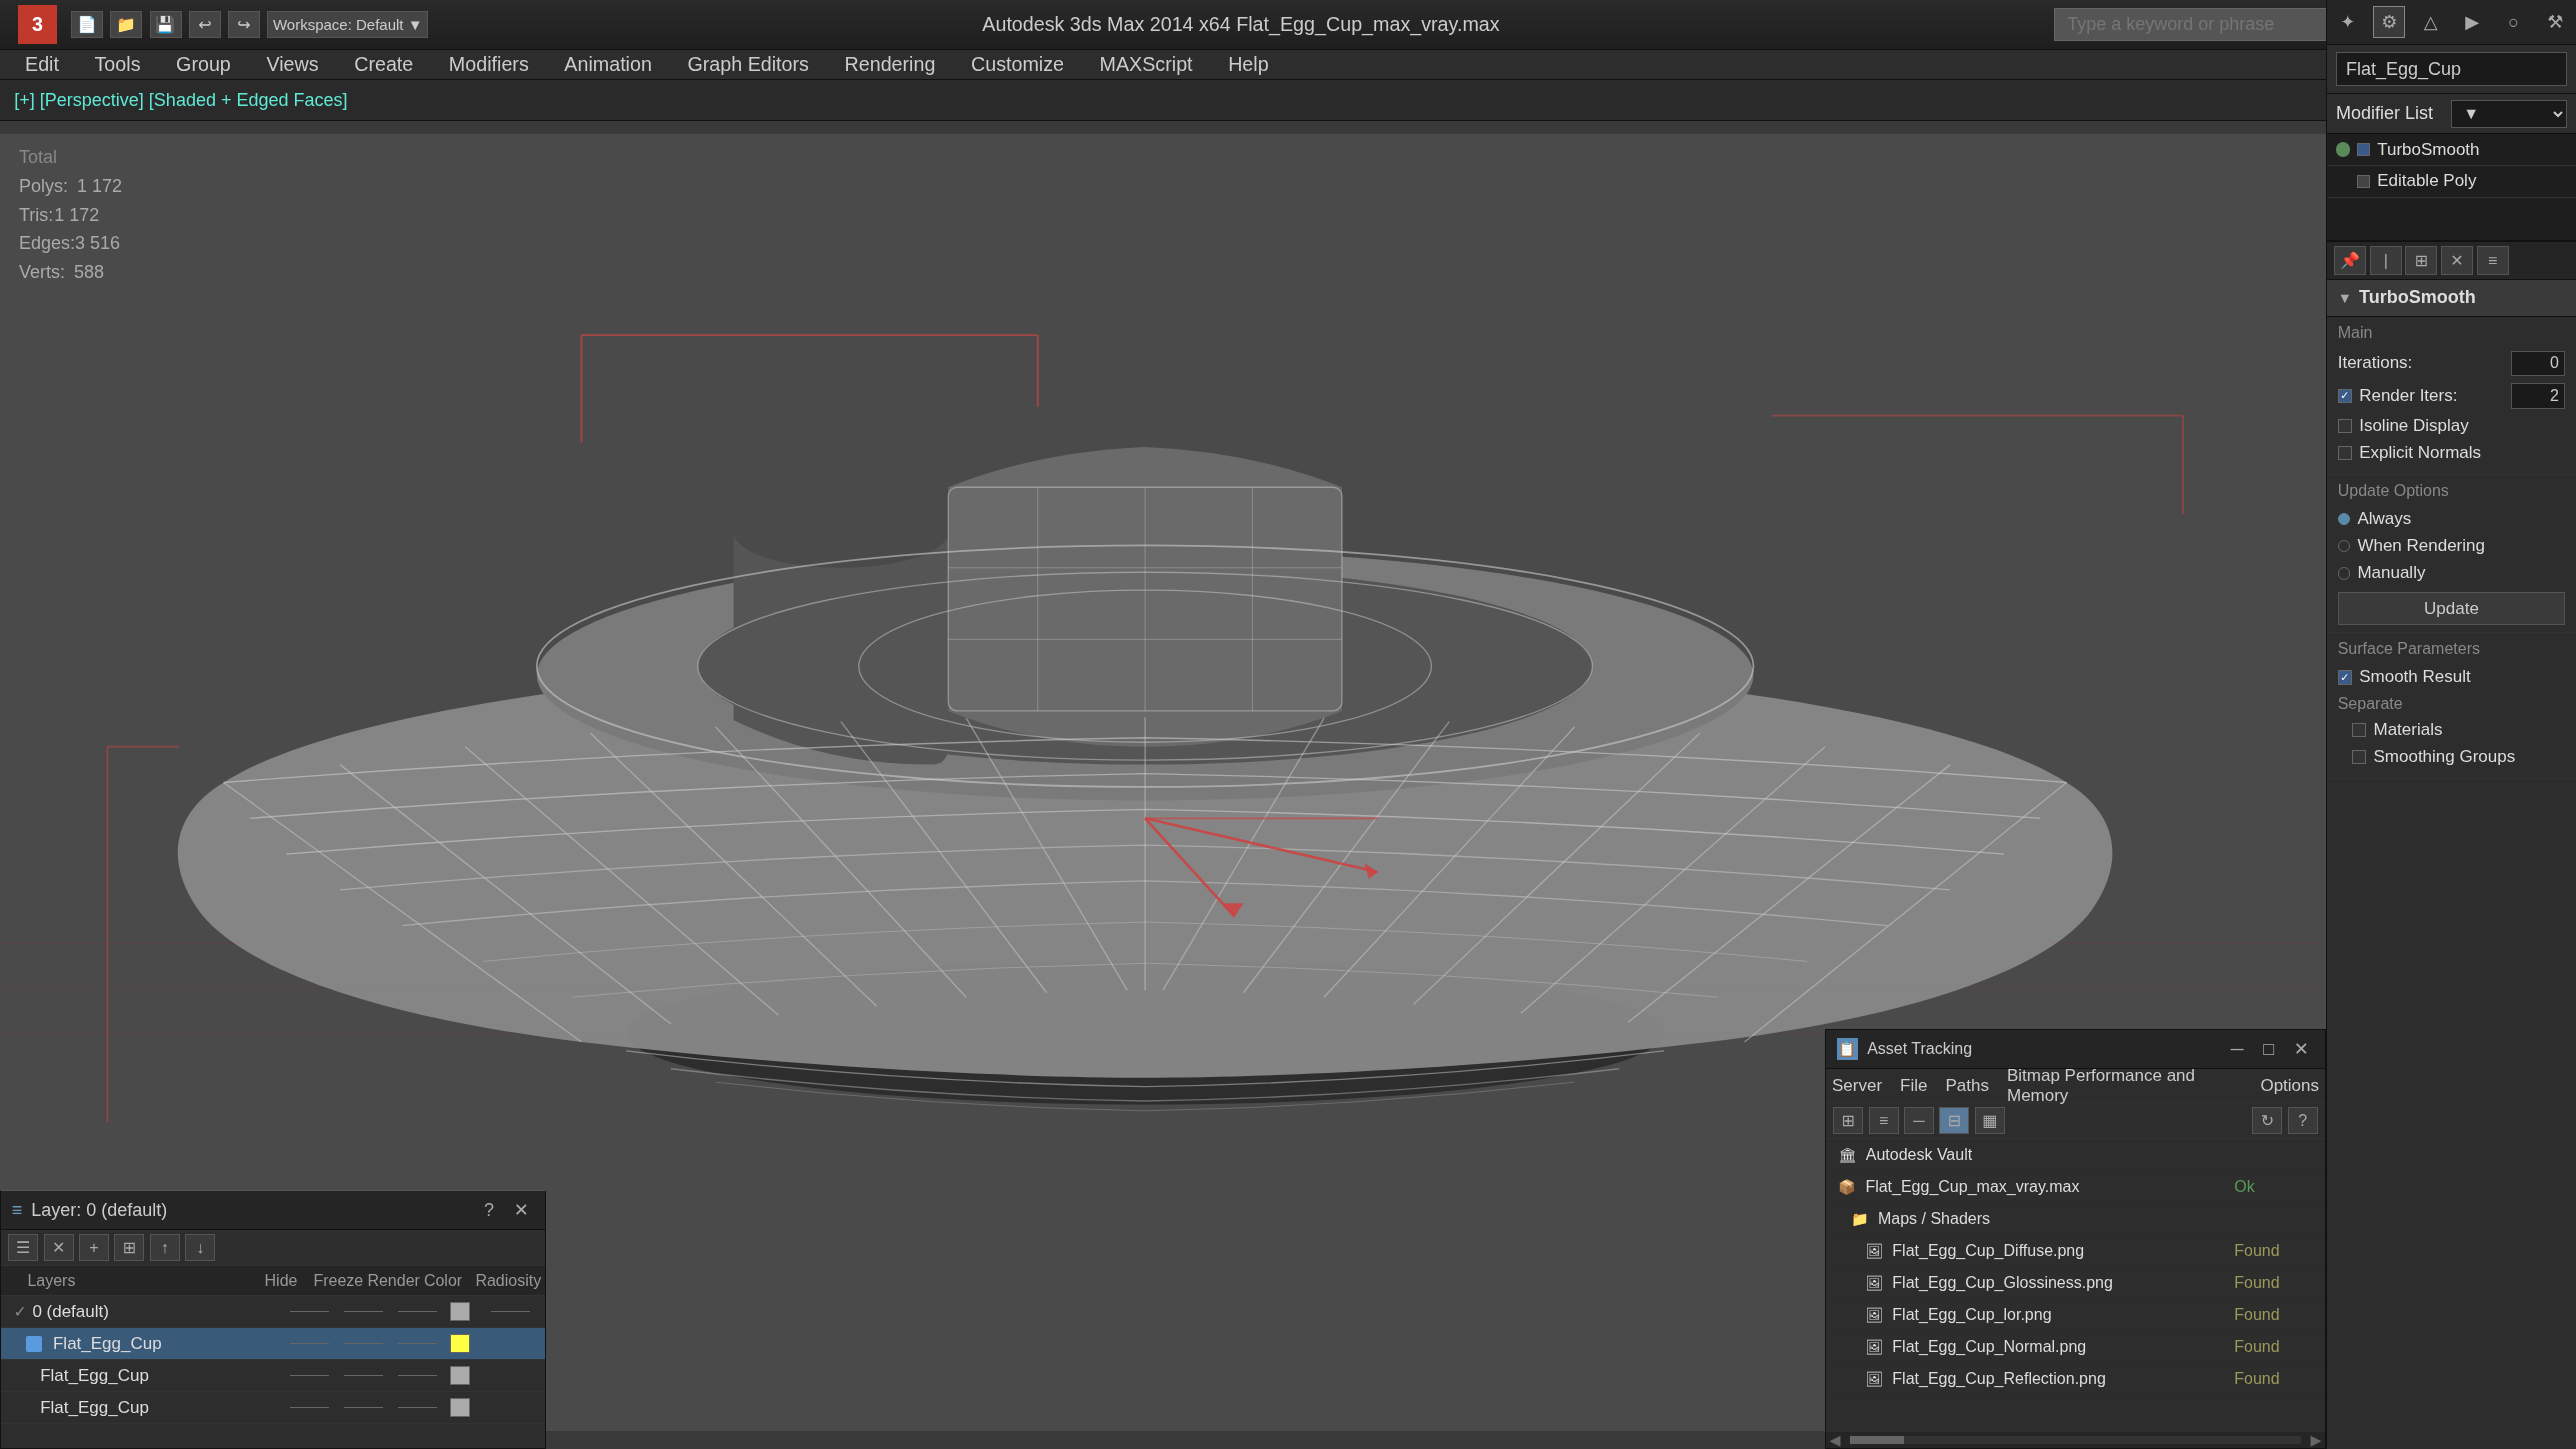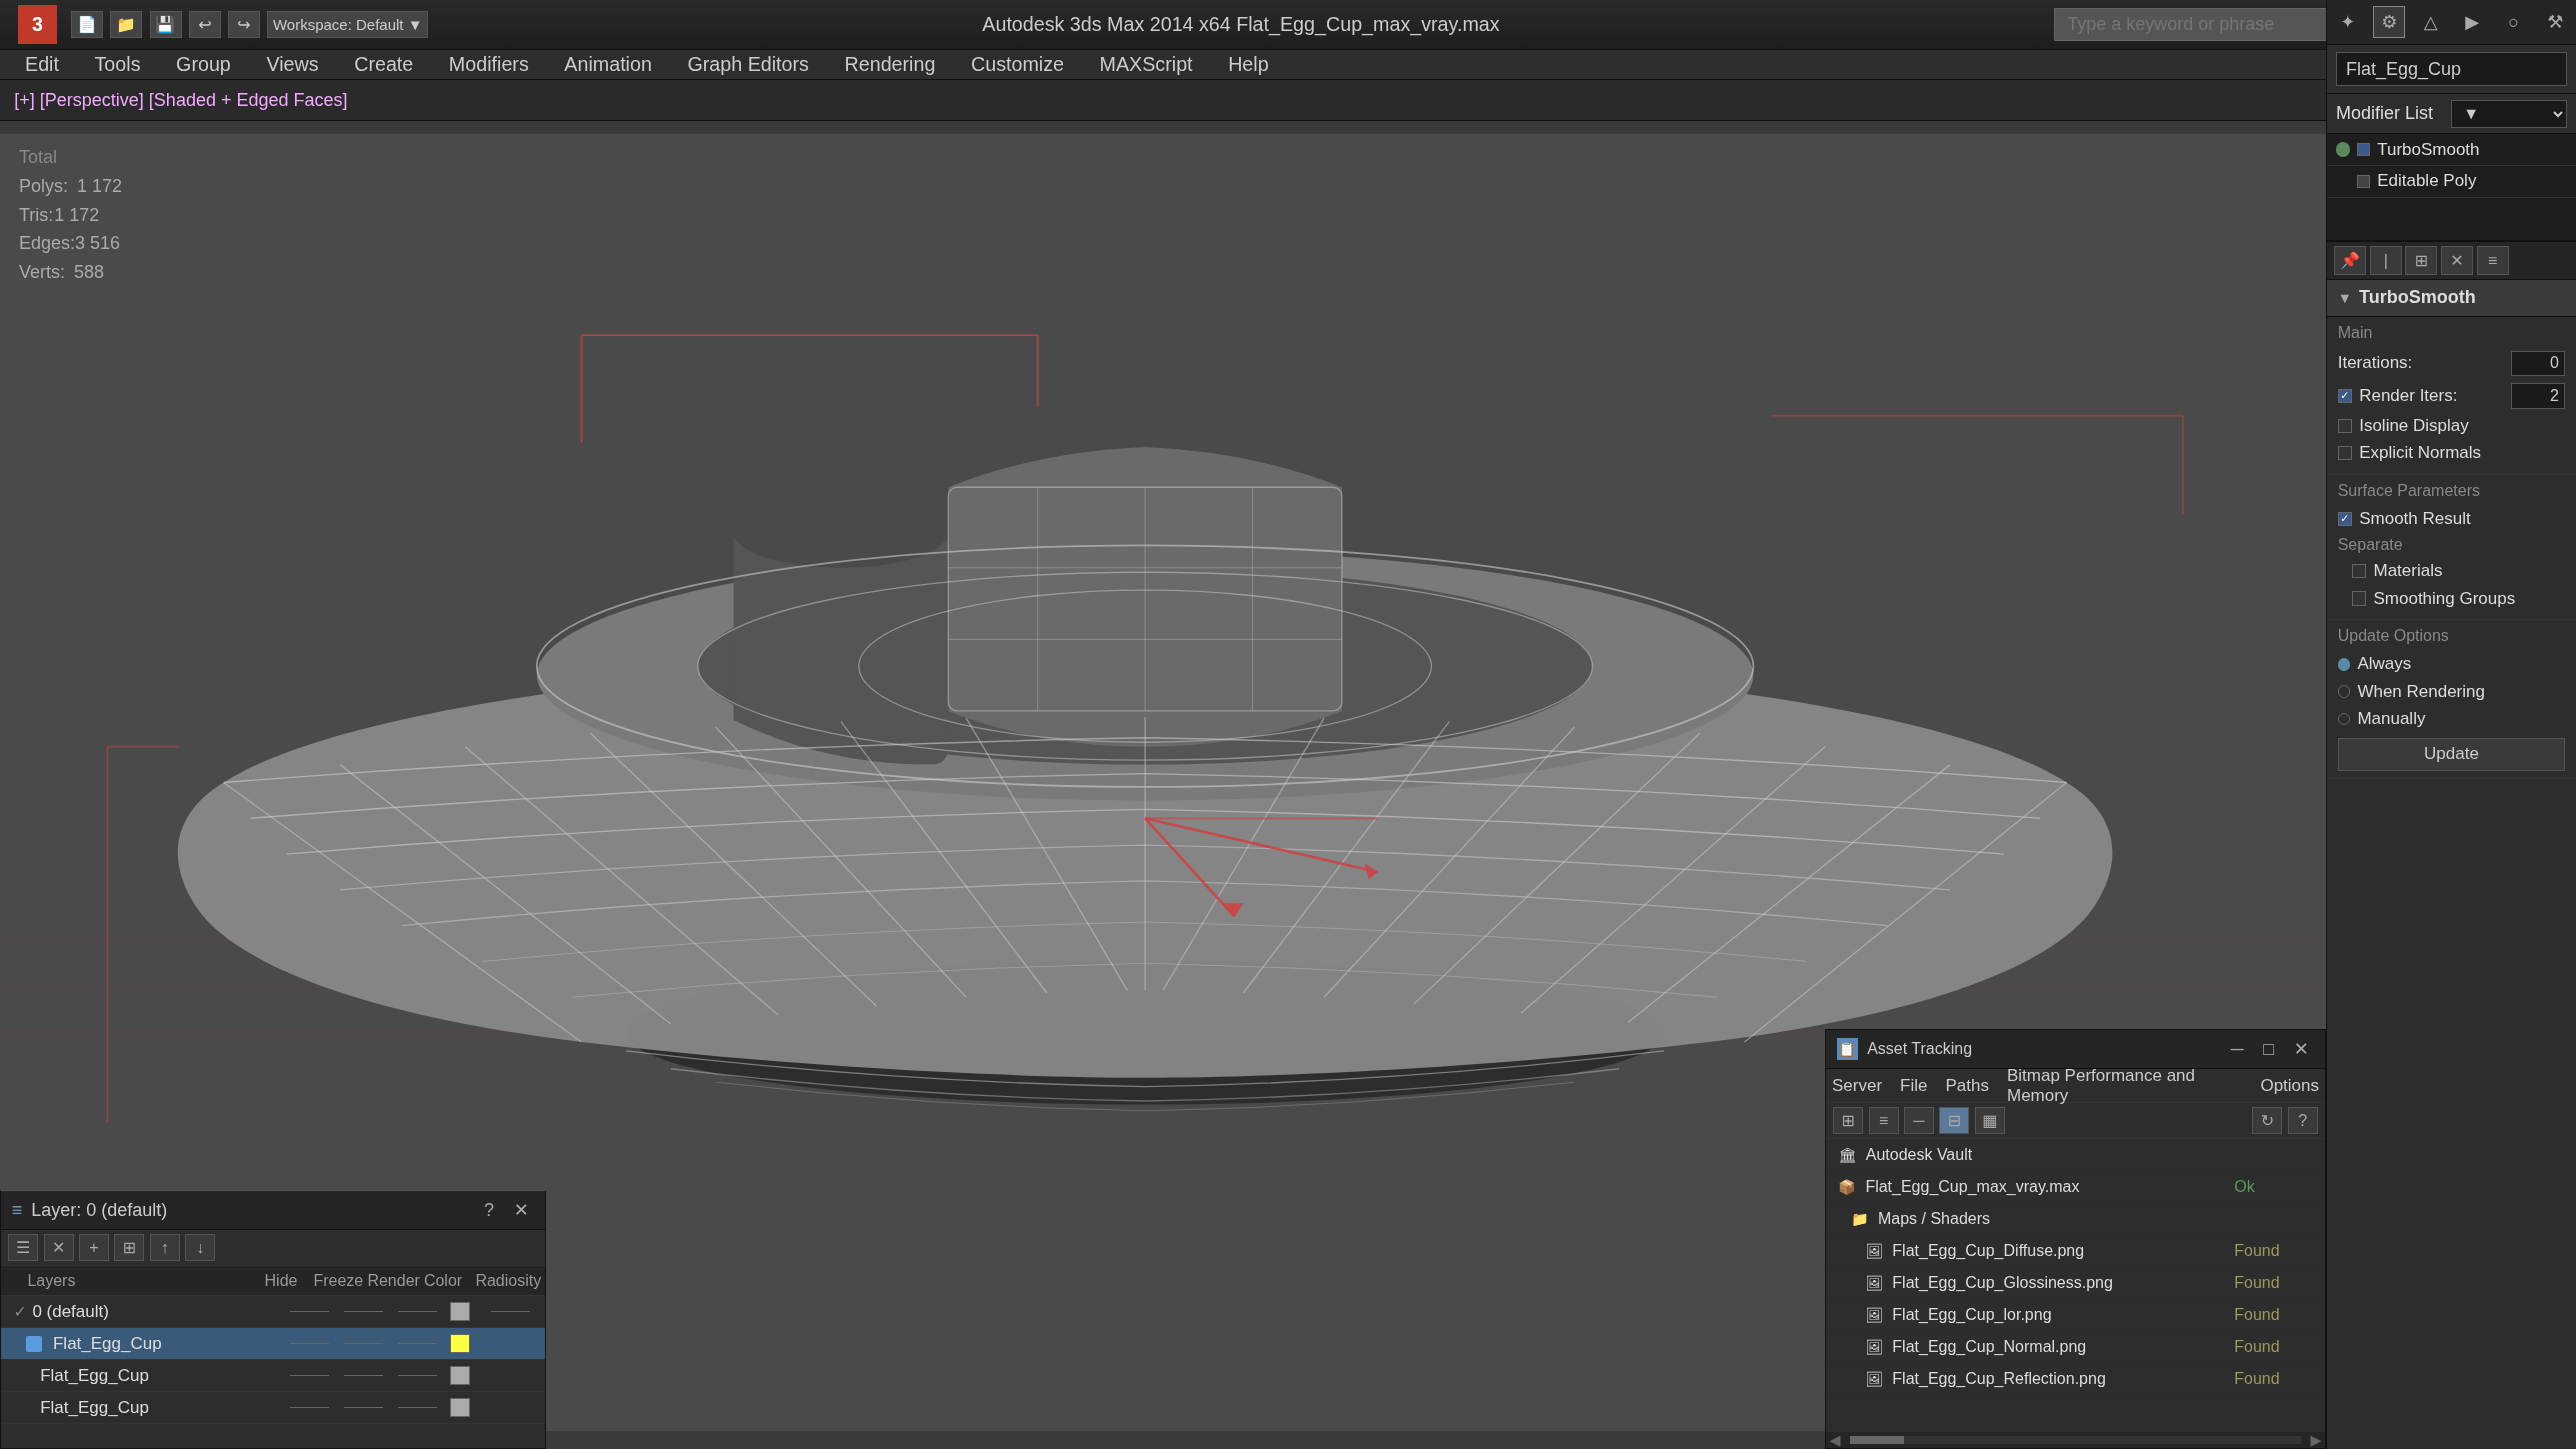--- a/index.html
+++ b/index.html
@@ -117,7 +117,7 @@
     }
     #viewport-label {
       font-size: 18px;
-      color: #f0abfc;
+      color: #5eead4;
     }
 
     

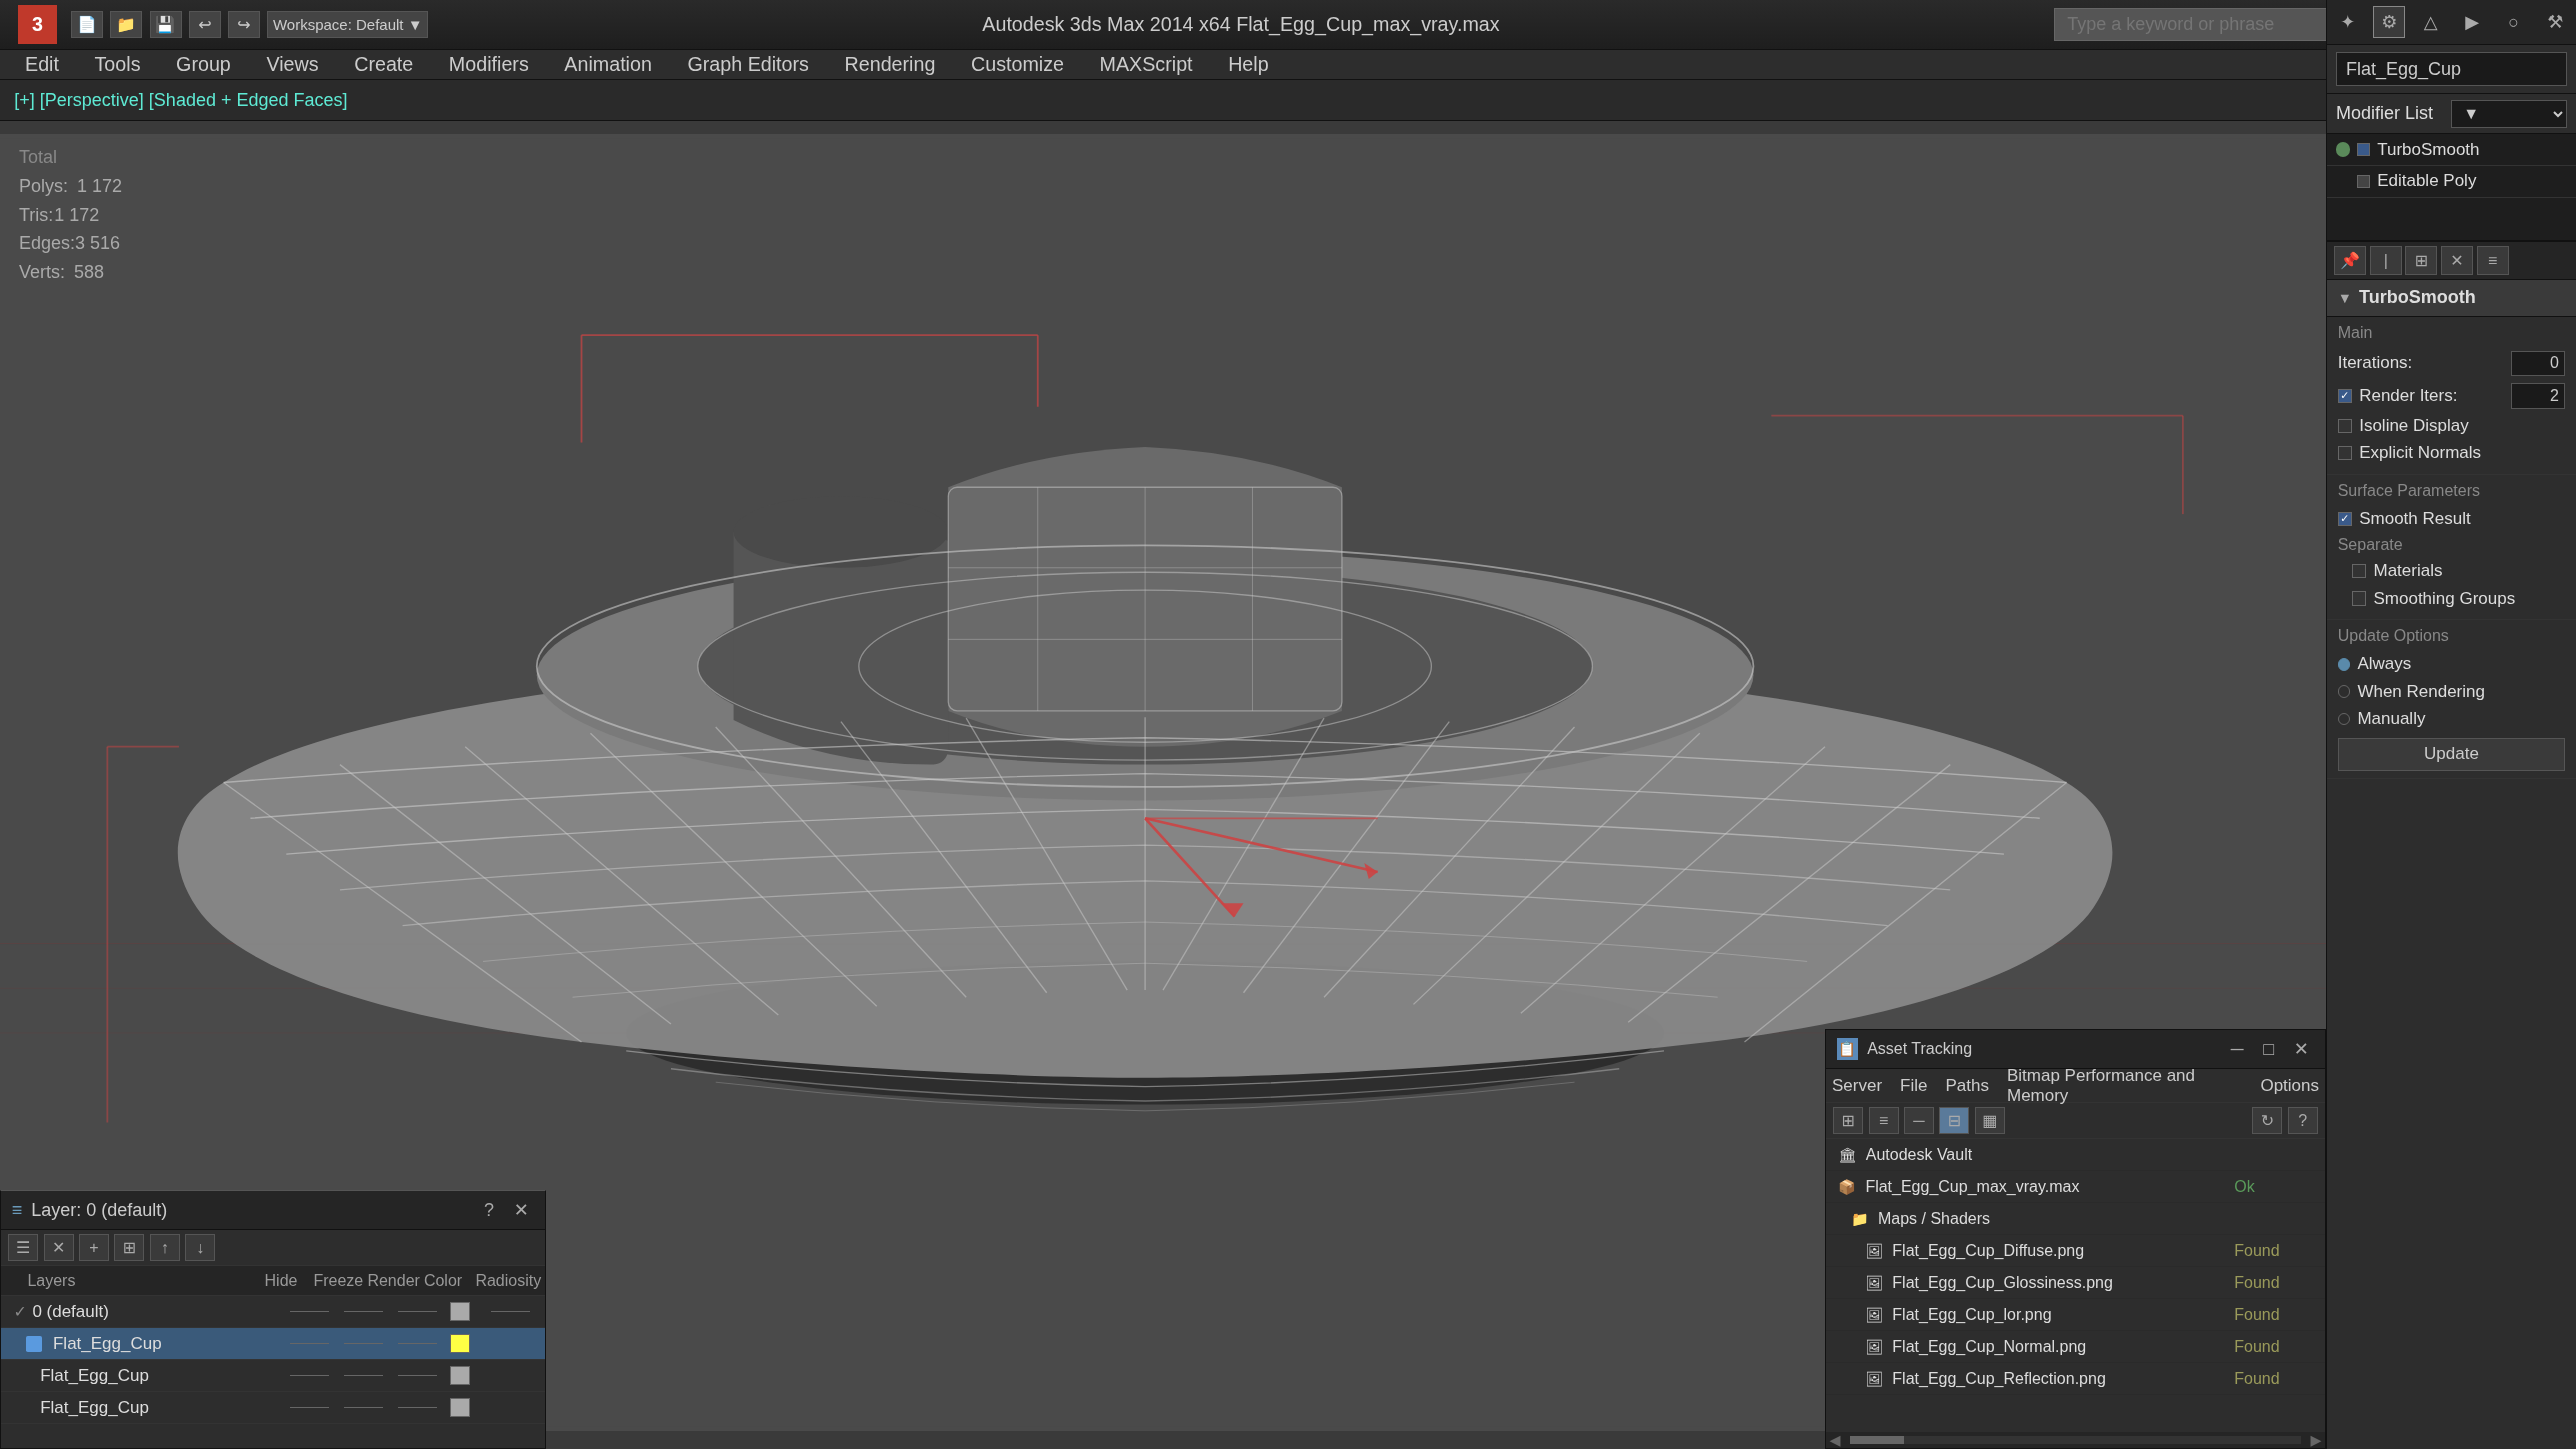--- a/index.html
+++ b/index.html
@@ -814,6 +814,23 @@
     </div>
 
     <div class="ts-section">
+      <div class="ts-section-title">Update Options</div>
+      <div class="ts-radio-row">
+        <div class="ts-radio checked"></div>
+        <span>Always</span>
+      </div>
+      <div class="ts-radio-row">
+        <div class="ts-radio"></div>
+        <span>When Rendering</span>
+      </div>
+      <div class="ts-radio-row">
+        <div class="ts-radio"></div>
+        <span>Manually</span>
+      </div>
+      <div class="ts-update-btn">Update</div>
+    </div>
+
+    <div class="ts-section">
       <div class="ts-section-title">Surface Parameters</div>
       <div class="ts-checkbox-row">
         <div class="ts-checkbox checked"></div>
@@ -828,23 +845,6 @@
         <div class="ts-checkbox"></div>
         <span>Smoothing Groups</span>
       </div>
-    </div>
-
-    <div class="ts-section">
-      <div class="ts-section-title">Update Options</div>
-      <div class="ts-radio-row">
-        <div class="ts-radio checked"></div>
-        <span>Always</span>
-      </div>
-      <div class="ts-radio-row">
-        <div class="ts-radio"></div>
-        <span>When Rendering</span>
-      </div>
-      <div class="ts-radio-row">
-        <div class="ts-radio"></div>
-        <span>Manually</span>
-      </div>
-      <div class="ts-update-btn">Update</div>
     </div>
   </div>
 </div>

